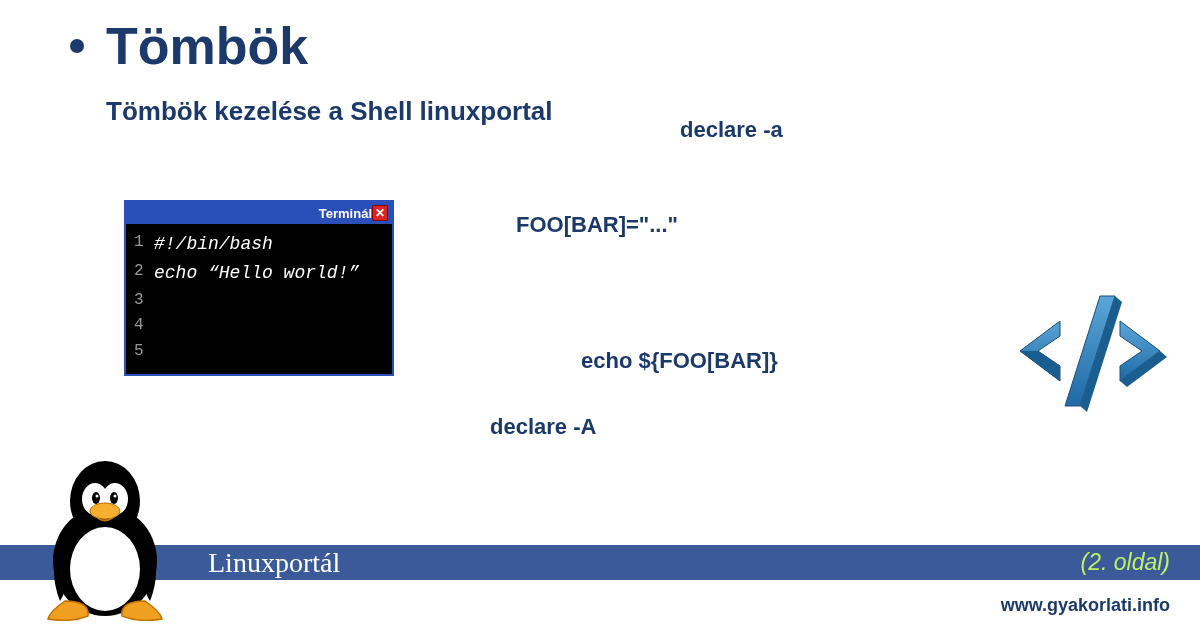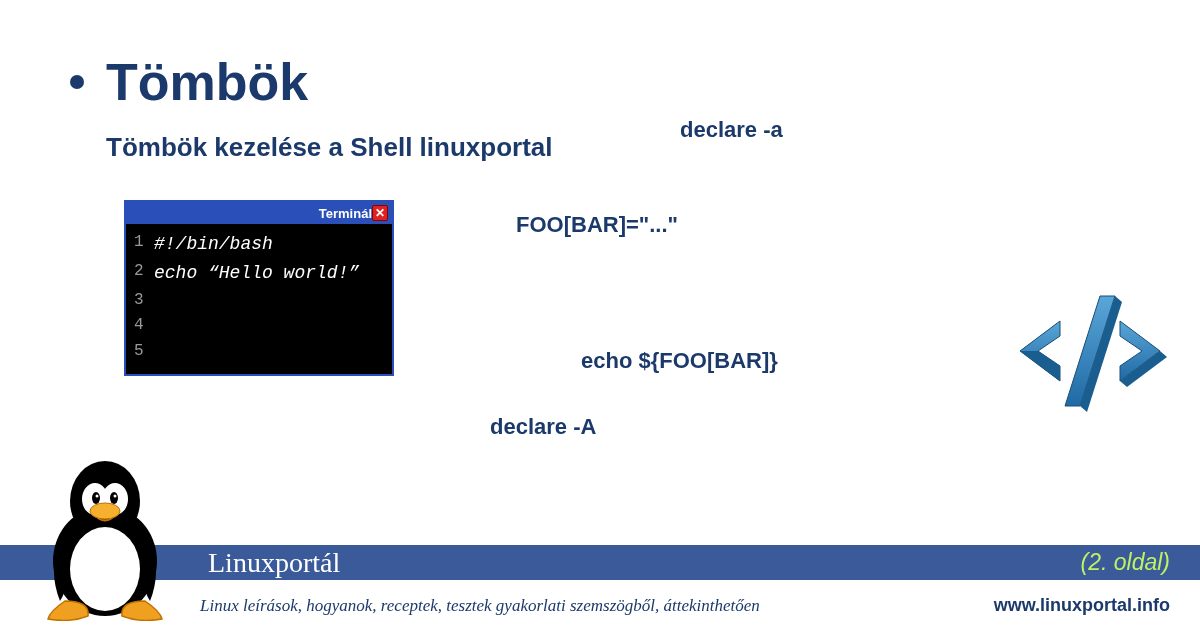--- a/index.html
+++ b/index.html
@@ -16,7 +16,7 @@
       overflow: hidden;
     }
     .content {
-      padding: 52px 60px 0 60px;
+      padding: 16px 60px 0 60px;
       position: relative;
       height: 520px;
     }

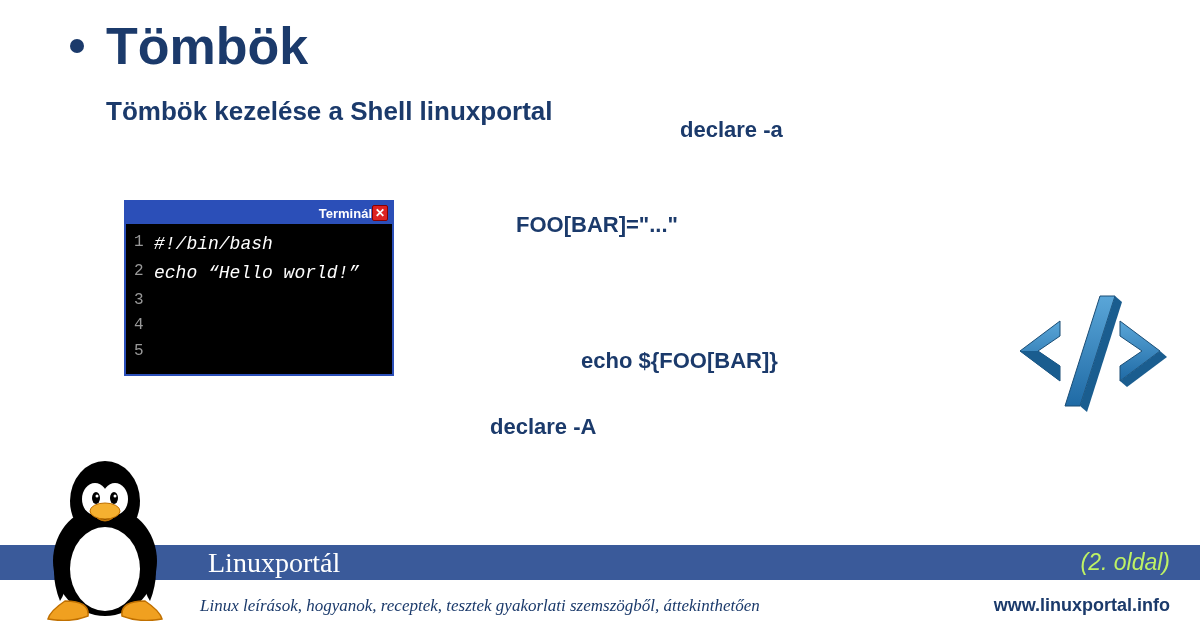--- a/index.html
+++ b/index.html
@@ -273,7 +273,6 @@
     <span class="footer-page">(2. oldal)</span>
   </div>
   <div class="footer-sub">
-    <span class="footer-tagline">Linux leírások, hogyanok, receptek, tesztek gyakorlati szemszögből, áttekinthetően</span>
     <span class="footer-url">www.linuxportal.info</span>
   </div>
 </div>

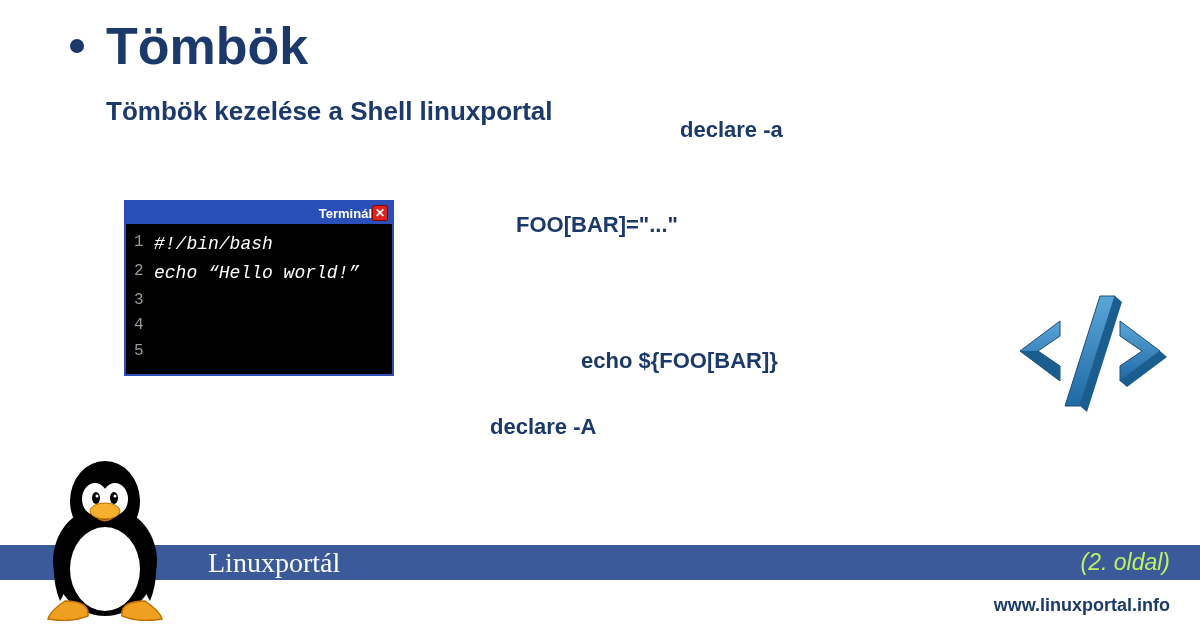--- a/index.html
+++ b/index.html
@@ -273,7 +273,7 @@
     <span class="footer-page">(2. oldal)</span>
   </div>
   <div class="footer-sub">
-    <span class="footer-url">www.linuxportal.info</span>
+    <span class="footer-url">www.gyakorlati.info</span>
   </div>
 </div>
 

